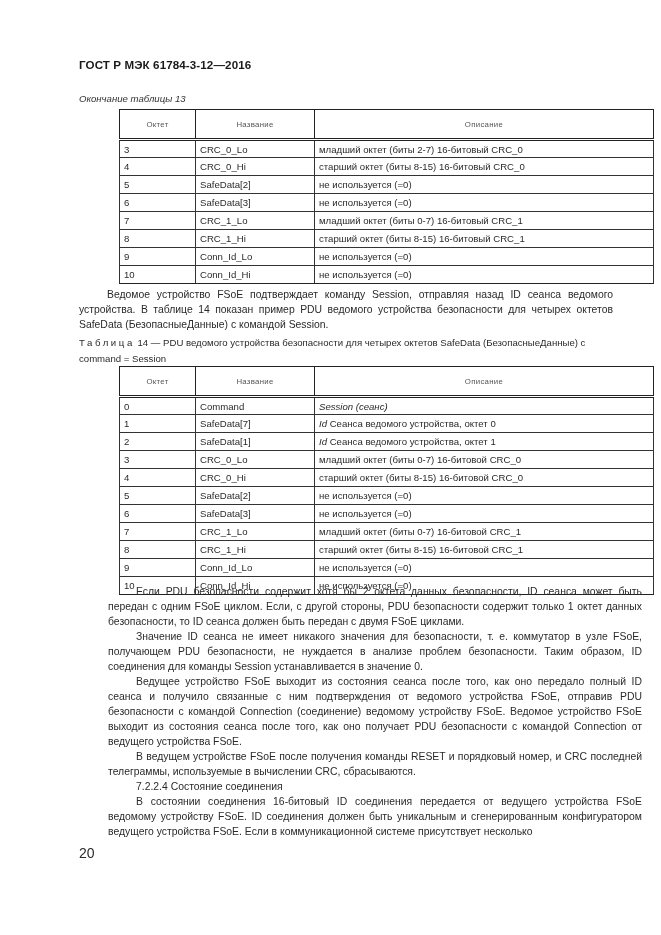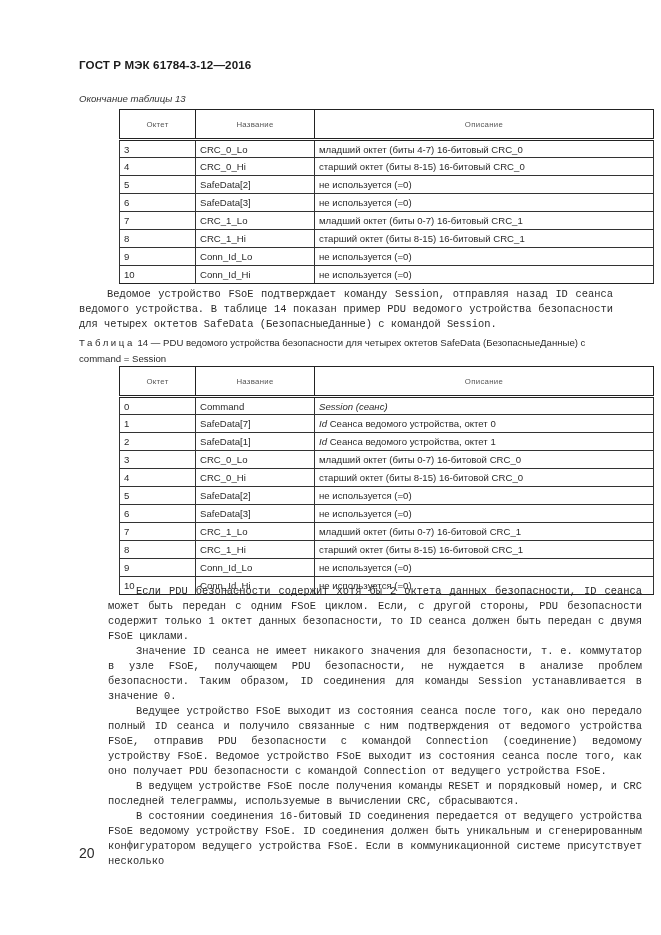--- a/index.html
+++ b/index.html
@@ -87,7 +87,7 @@
     <tr>
         <td>3</td>
         <td>CRC_0_Lo</td>
-        <td>младший октет (биты 4-7) 16-битовый CRC_0</td>
+        <td>младший октет (биты 2-7) 16-битовый CRC_0</td>
       </tr>
     <tr>
         <td>4</td>

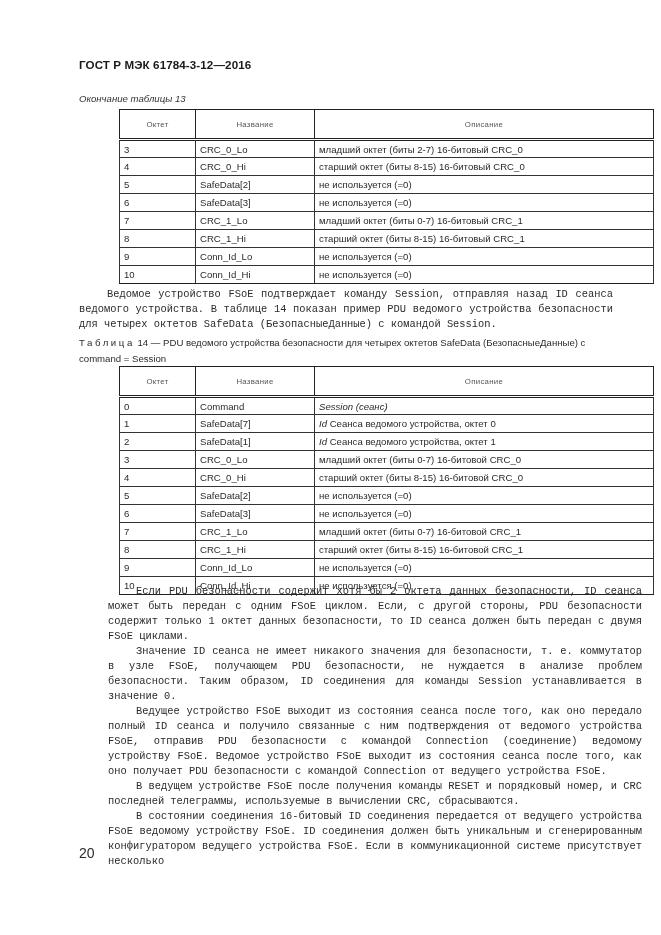--- a/index.html
+++ b/index.html
@@ -50,7 +50,7 @@
       font-size: 10.4px; line-height: 15px; color: #2a2a2a;
       text-align: justify;
     }
-    .para p { text-indent: 28px; text-align: justify; text-align-last: left; font-family: Liberation Mono, monospace; }
+    .para p { text-indent: 28px; text-align: justify; text-align-last: left; }
     .p1 { top: 287px; }
     .table14-caption {
       position: absolute; left: 79px; top: 335px; width: 534px;

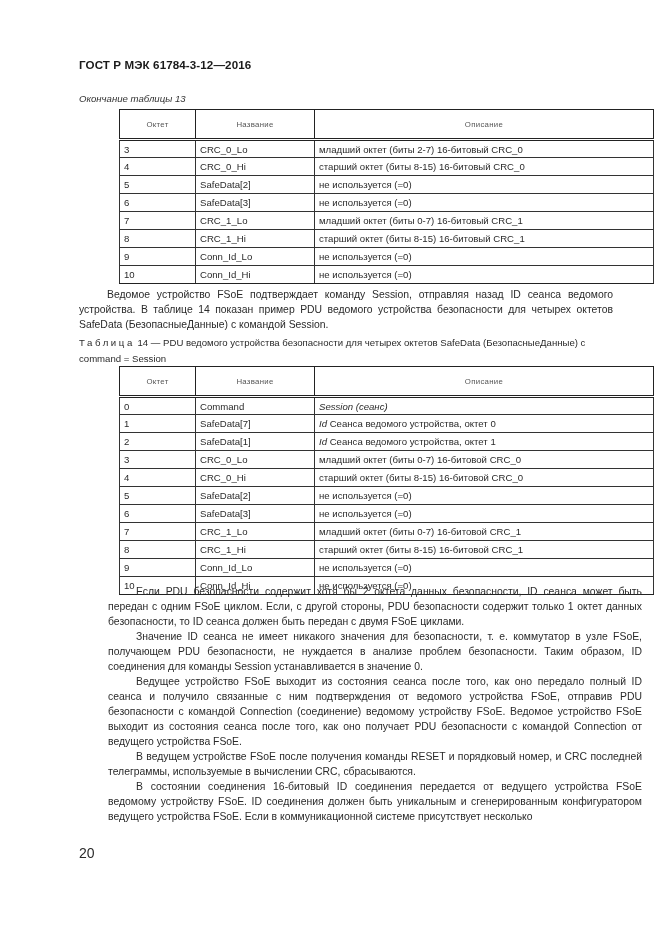--- a/index.html
+++ b/index.html
@@ -212,6 +212,7 @@
   <p>Значение ID сеанса не имеет никакого значения для безопасности, т. е. коммутатор в узле FSoE, получающем PDU безопасности, не нуждается в анализе проблем безопасности. Таким образом, ID соединения для команды Session устанавливается в значение 0.</p>
   <p>Ведущее устройство FSoE выходит из состояния сеанса после того, как оно передало полный ID сеанса и получило связанные с ним подтверждения от ведомого устройства FSoE, отправив PDU безопасности с командой Connection (соединение) ведомому устройству FSoE. Ведомое устройство FSoE выходит из состояния сеанса после того, как оно получает PDU безопасности с командой Connec­tion от ведущего устройства FSoE.</p>
   <p>В ведущем устройстве FSoE после получения команды RESET и порядковый номер, и CRC последней телеграммы, используемые в вычислении CRC, сбрасываются.</p>
+  <p>7.2.2.4 Состояние соединения</p>
   <p>В состоянии соединения 16-битовый ID соединения передается от ведущего устройства FSoE ведомому устройству FSoE. ID соединения должен быть уникальным и сгенерированным конфигуратором ведущего устройства FSoE. Если в коммуникационной системе присутствует несколько</p>
 </div>
 

